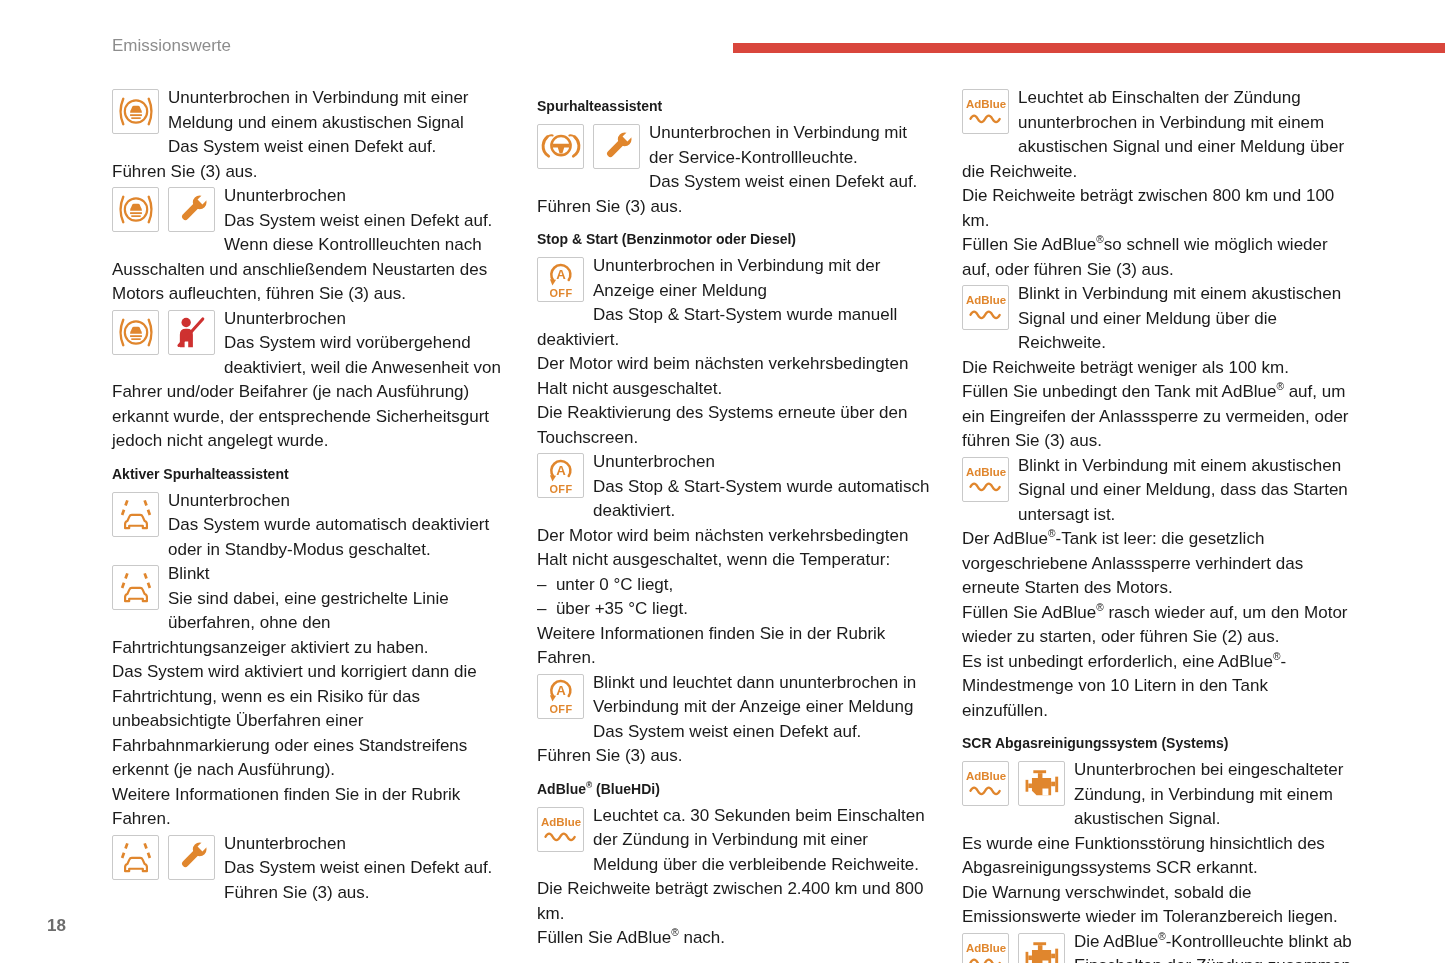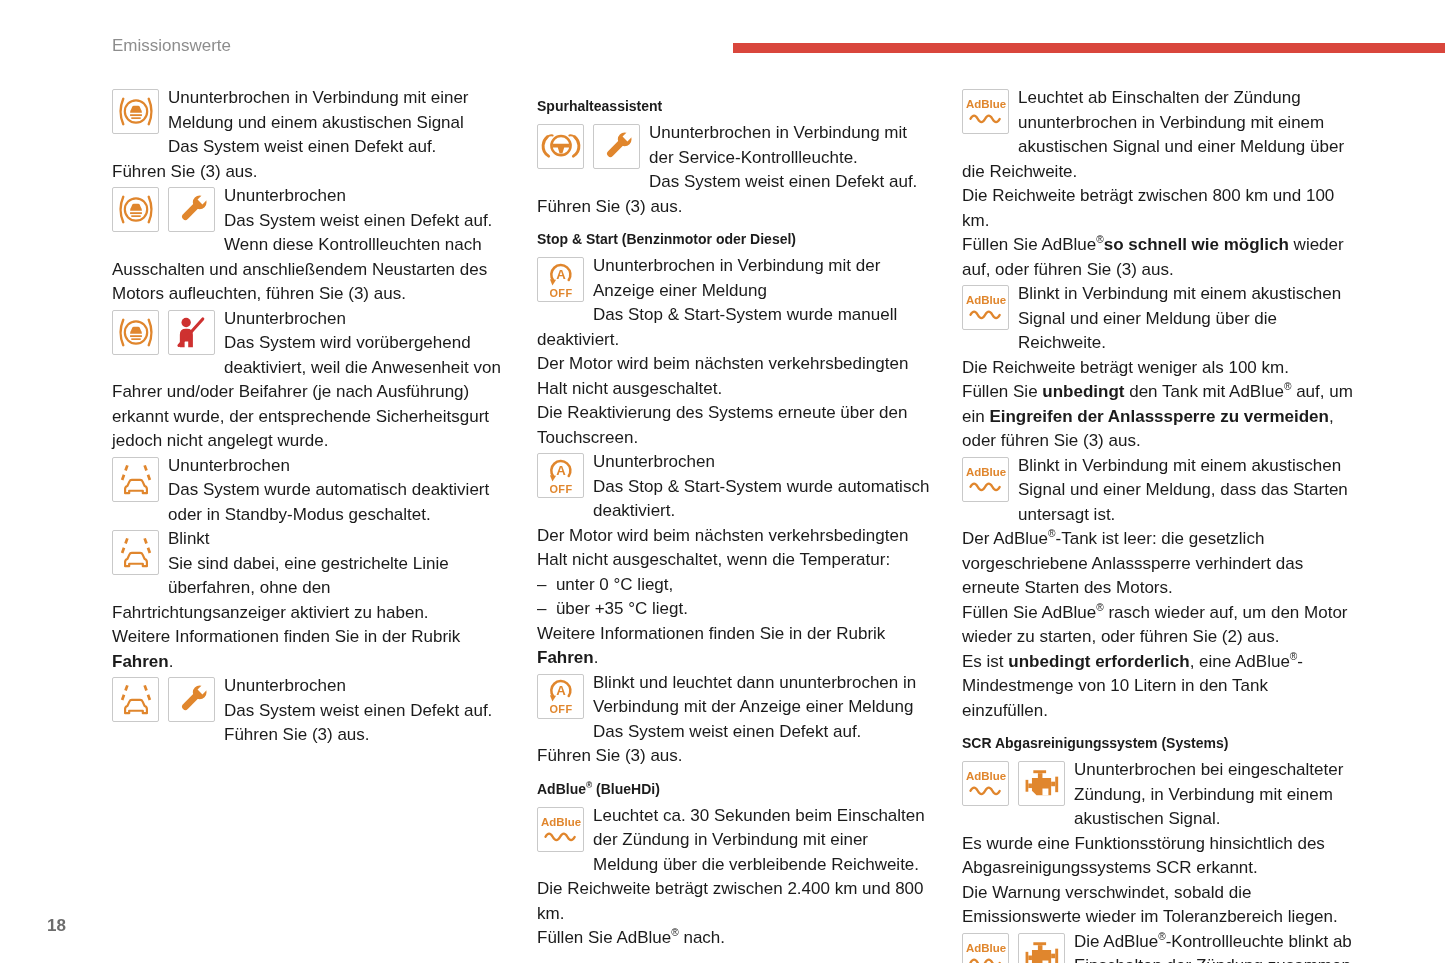--- a/index.html
+++ b/index.html
@@ -27,7 +27,7 @@
   .icon-box[data-name="seatbelt-reminder-icon"] { color:#ce3130; }
   .icon-box svg { display:block; }
   .line { font-size:17px; line-height:24.5px; }
-  .line b, .heading b { font-weight:bold; }
+  .line b, .heading b { font-weight:normal; }
   sup { font-size:60%; line-height:0; vertical-align:super; }
   .page-number { position:absolute; left:47px; top:916px; font-size:17px; font-weight:bold; color:#6d6d6d; }
 </style>

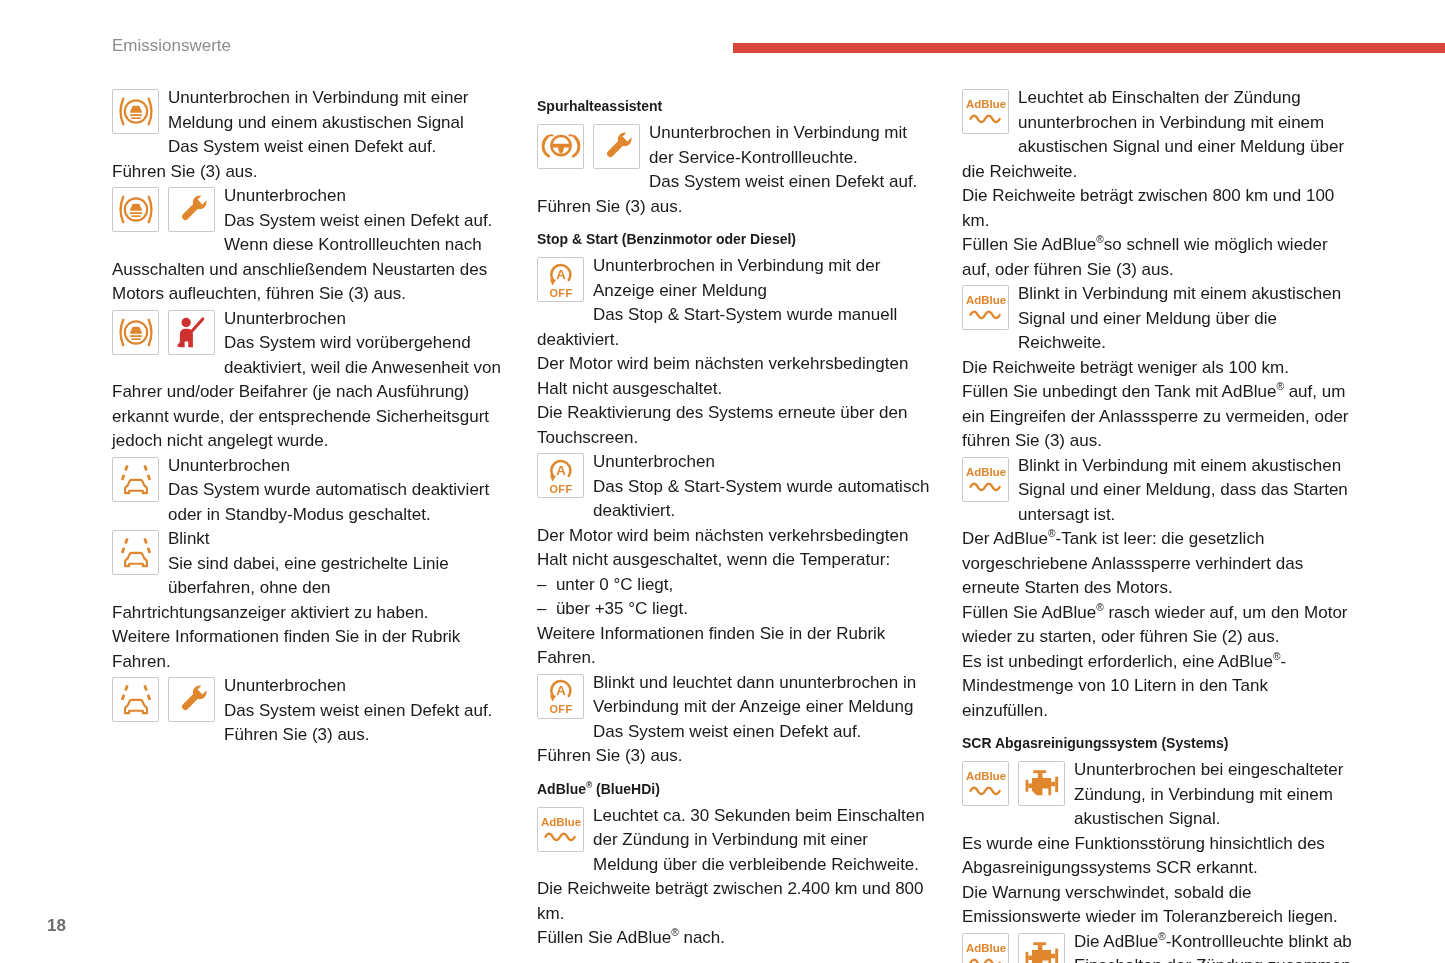--- a/index.html
+++ b/index.html
@@ -105,6 +105,7 @@
         <div class="line" data-name="text-line">Ununterbrochen</div>
         <div class="line" data-name="text-line">Das System wird vorübergehend deaktiviert, weil die Anwesenheit von Fahrer und/oder Beifahrer (je nach Ausführung) erkannt wurde, der entsprechende Sicherheitsgurt jedoch nicht angelegt wurde.</div>
       </div>
+      <div class="heading" data-name="section-heading">Aktiver Spurhalteassistent</div>
       <div class="item" data-name="indicator-item">
         <span class="icons" data-name="indicator-icon-group">
           <span class="icon-box" data-name="lane-assist-icon">

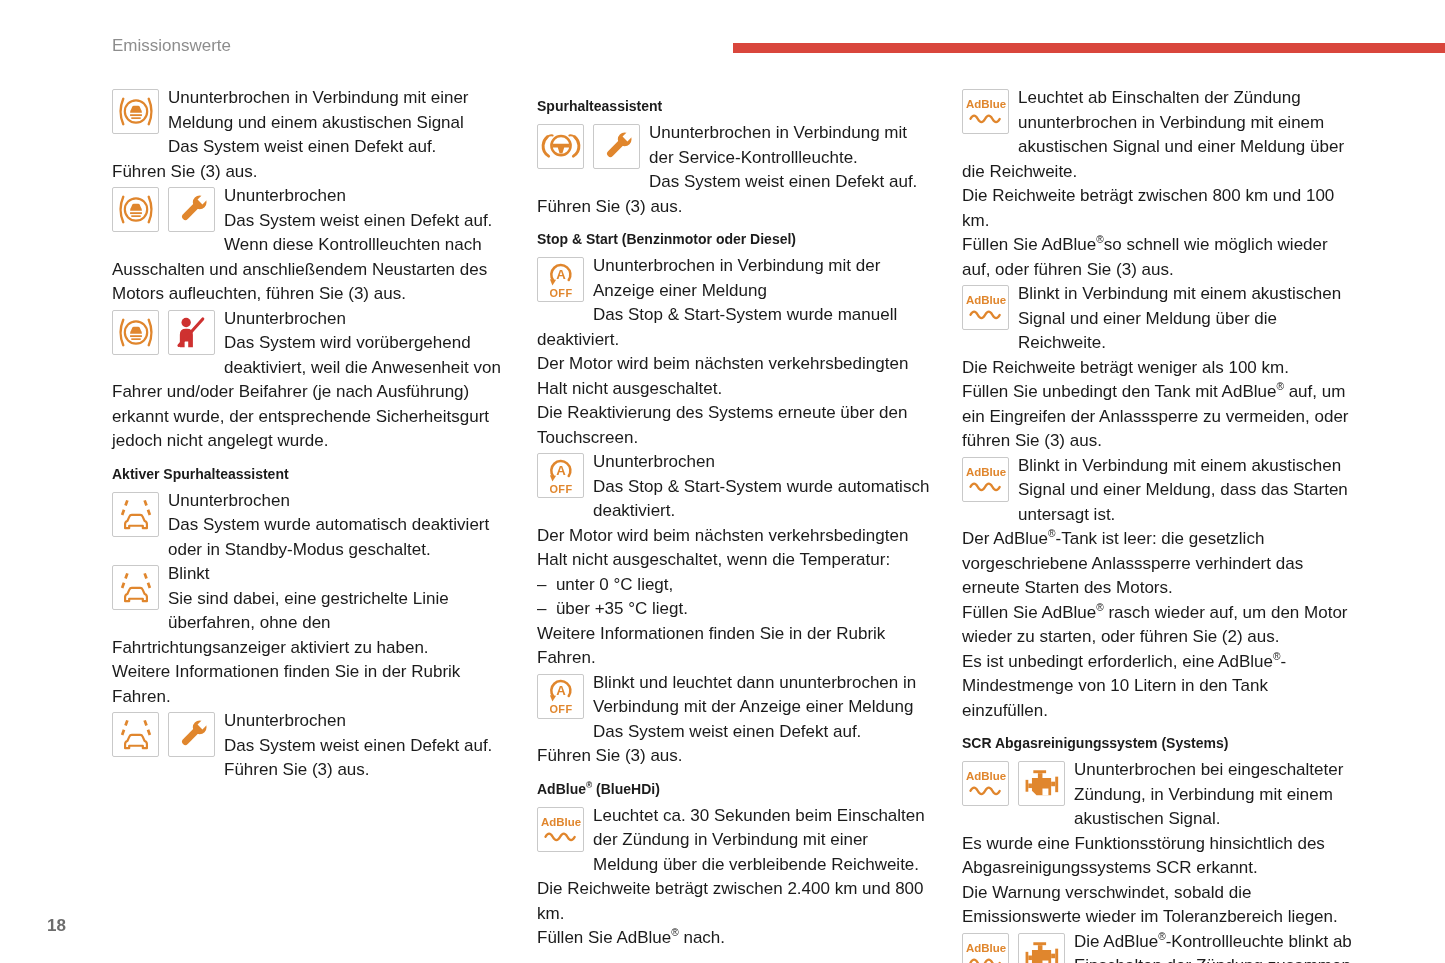--- a/index.html
+++ b/index.html
@@ -131,6 +131,7 @@
         </span>
         <div class="line" data-name="text-line">Blinkt</div>
         <div class="line" data-name="text-line">Sie sind dabei, eine gestrichelte Linie überfahren, ohne den Fahrtrichtungsanzeiger aktiviert zu haben.</div>
+        <div class="line" data-name="text-line">Das System wird aktiviert und korrigiert dann die Fahrtrichtung, wenn es ein Risiko für das unbeabsichtigte Überfahren einer Fahrbahnmarkierung oder eines Standstreifens erkennt (je nach Ausführung).</div>
         <div class="line" data-name="text-line">Weitere Informationen finden Sie in der Rubrik <b>Fahren</b>.</div>
       </div>
       <div class="item" data-name="indicator-item">

